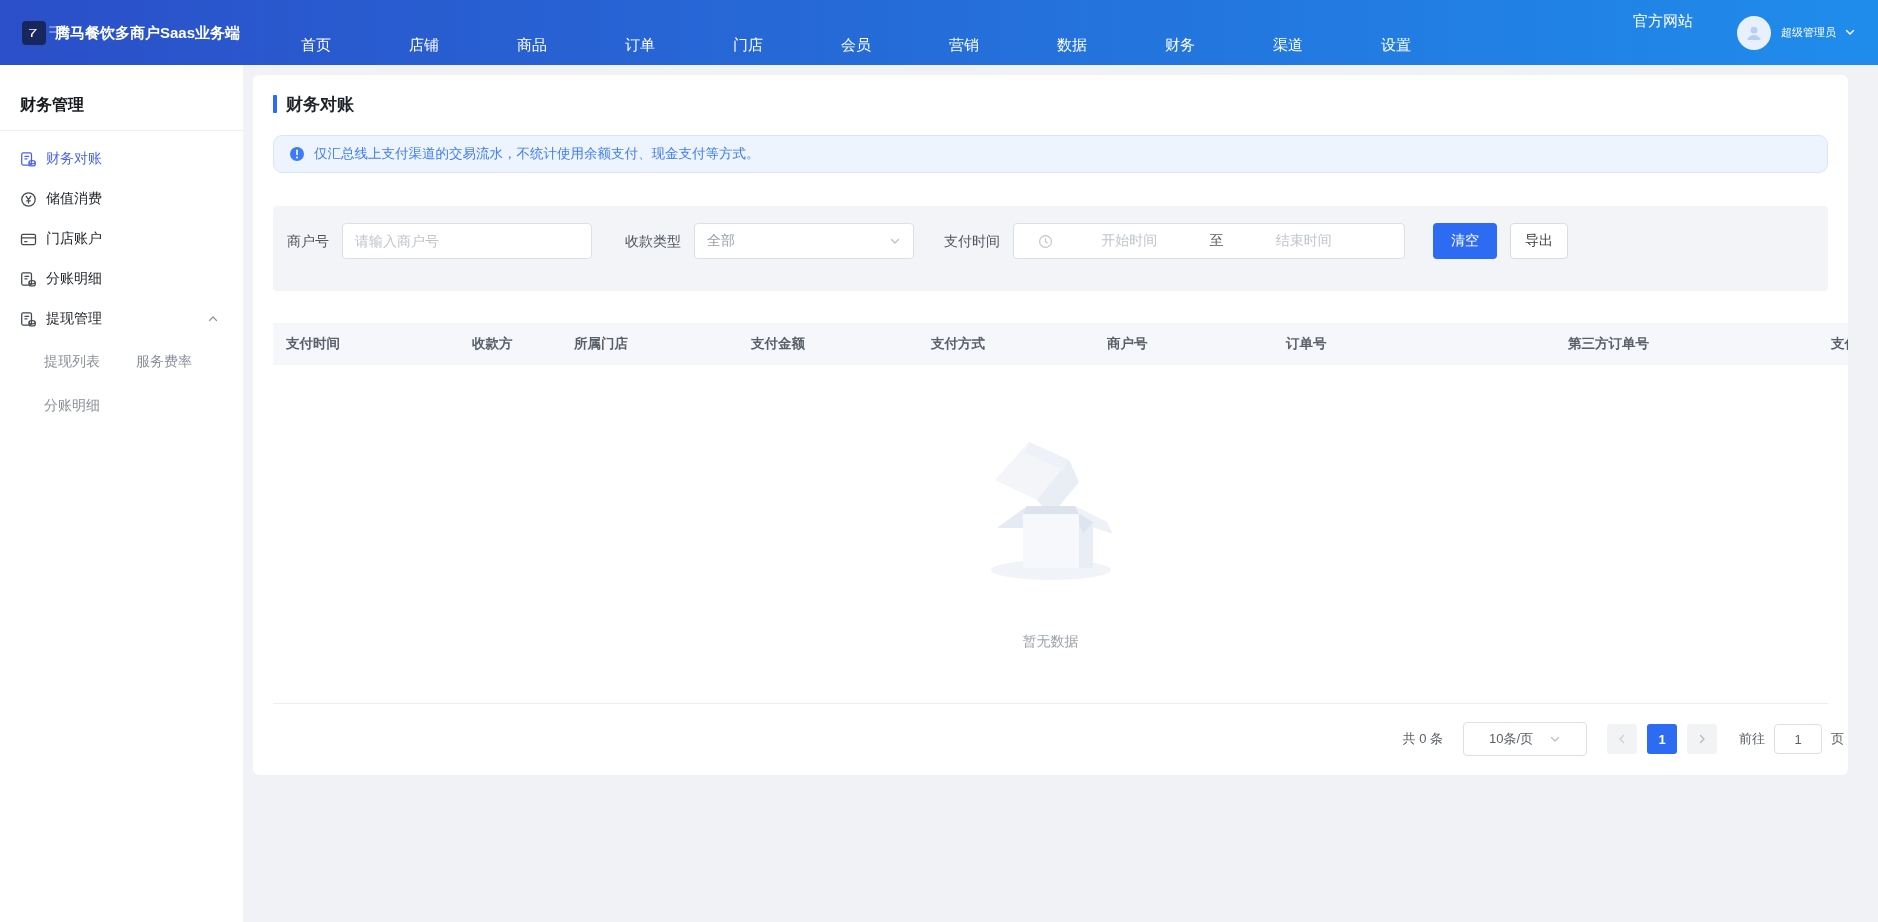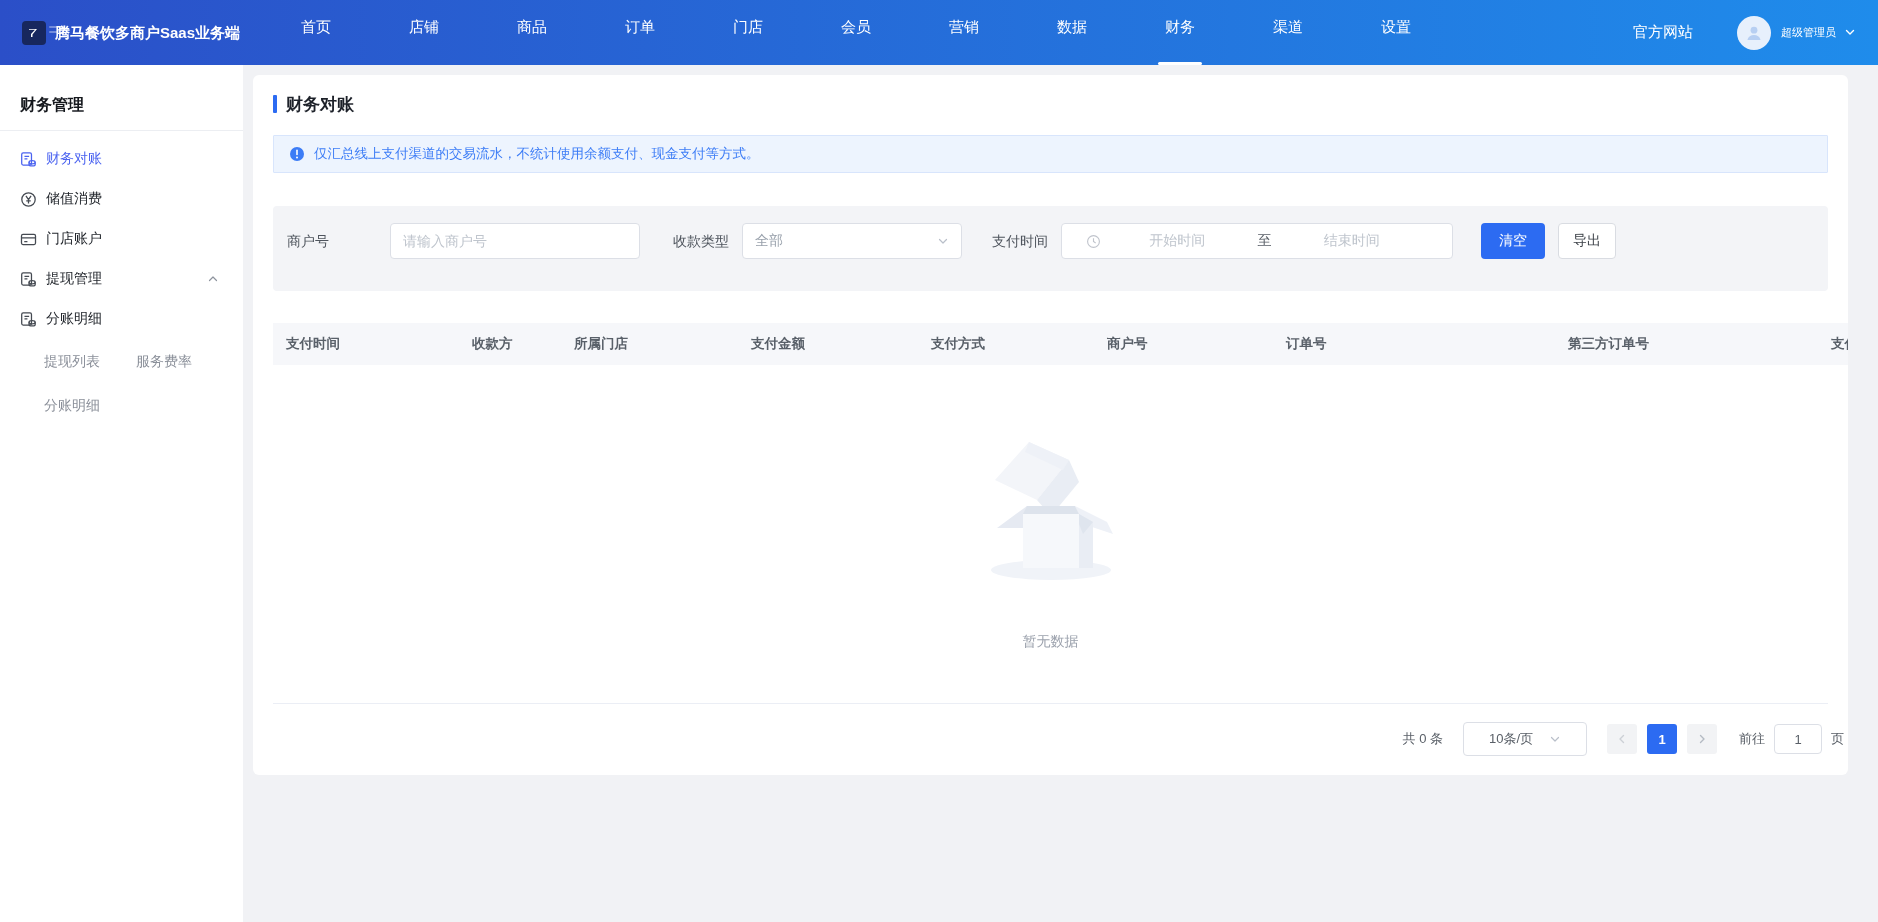--- a/index.html
+++ b/index.html
@@ -14,7 +14,7 @@
   .navbar {
     position:absolute; top:0; left:0; right:0; height:65px;
     background:linear-gradient(90deg, var(--navbar-start,#2b4fc8) 0%, var(--navbar-end,#1f8ceb) 100%);
-    display:flex; align-items:center; padding:12px 22px; color:#fff;
+    display:flex; padding:12px 22px; color:#fff;
   }
   .brand { display:flex; align-items:center; gap:9px; width:238px; flex:none; }
   .logo-mark { width:24px; height:24px; background:#17275e; border-radius:4px;

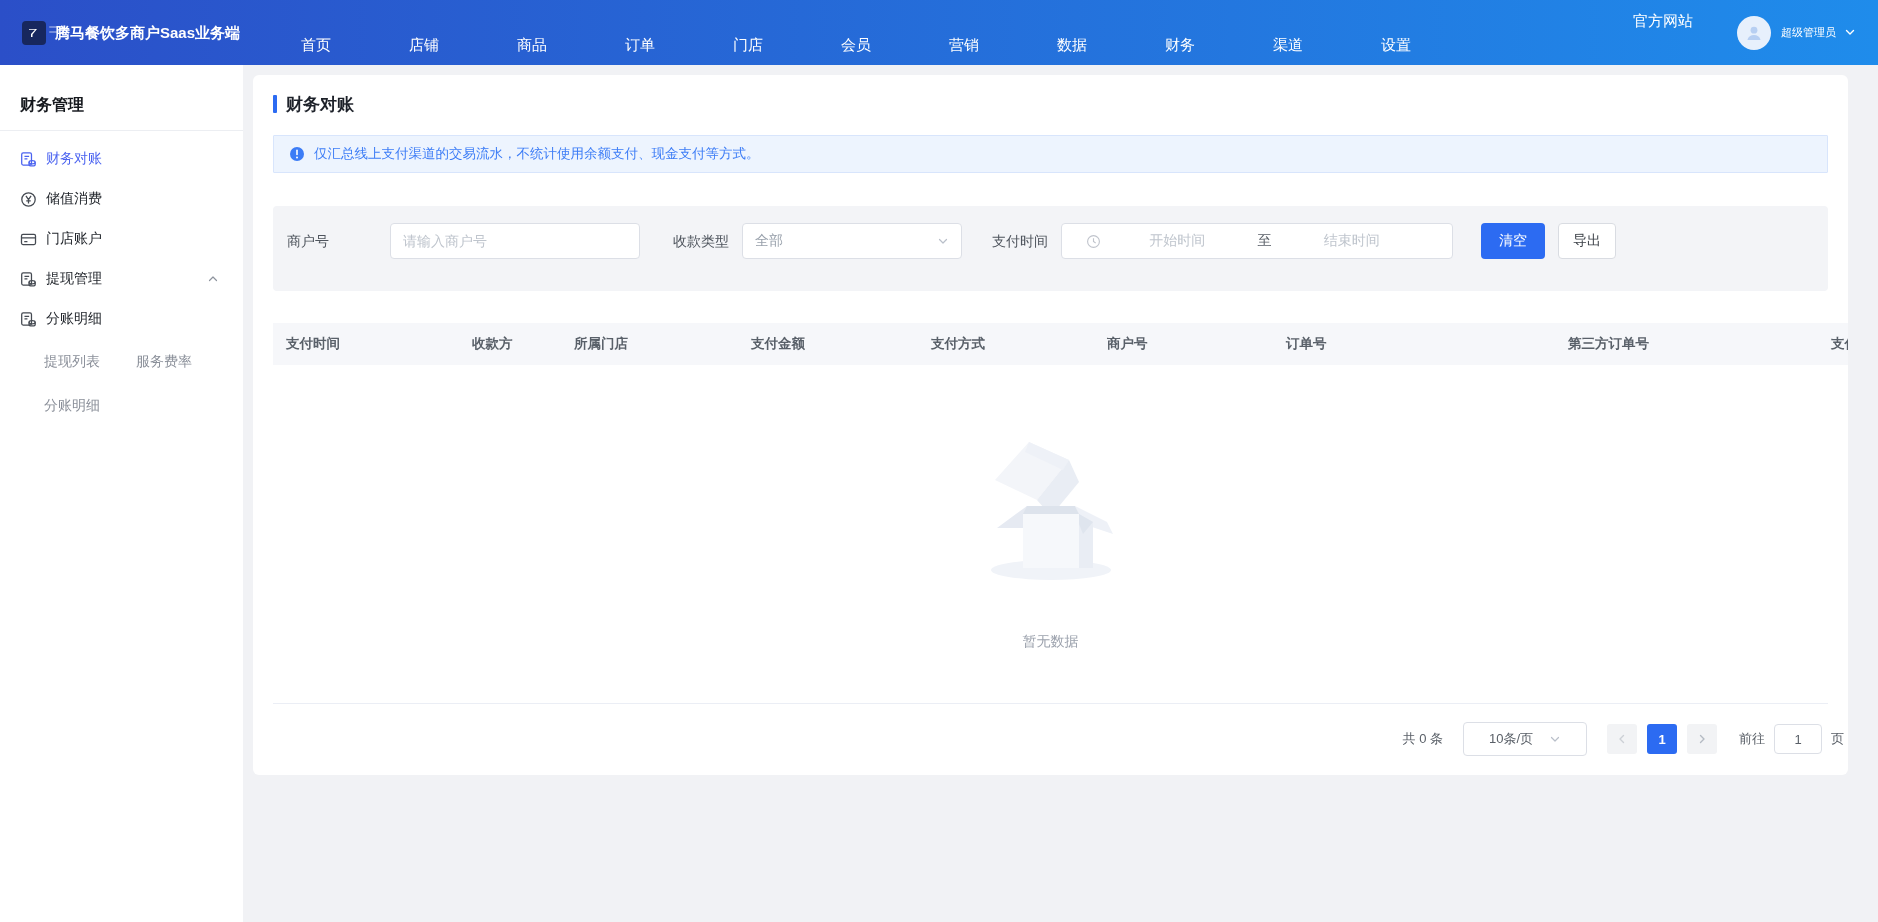--- a/index.html
+++ b/index.html
@@ -62,7 +62,7 @@
   .page-title { font-size:17px; font-weight:700; color:#1d2129; }
 
   .alert {
-    margin-top:21px; height:38px; border-radius:1px;
+    margin-top:21px; height:38px; border-radius:9px;
     background:var(--alert-bg,#edf4fe); border:1px solid var(--alert-border,#d8e5fc);
     display:flex; align-items:center; gap:9px; padding:0 15px;
     color:var(--alert-text,#3c7cf6); font-size:13.5px;

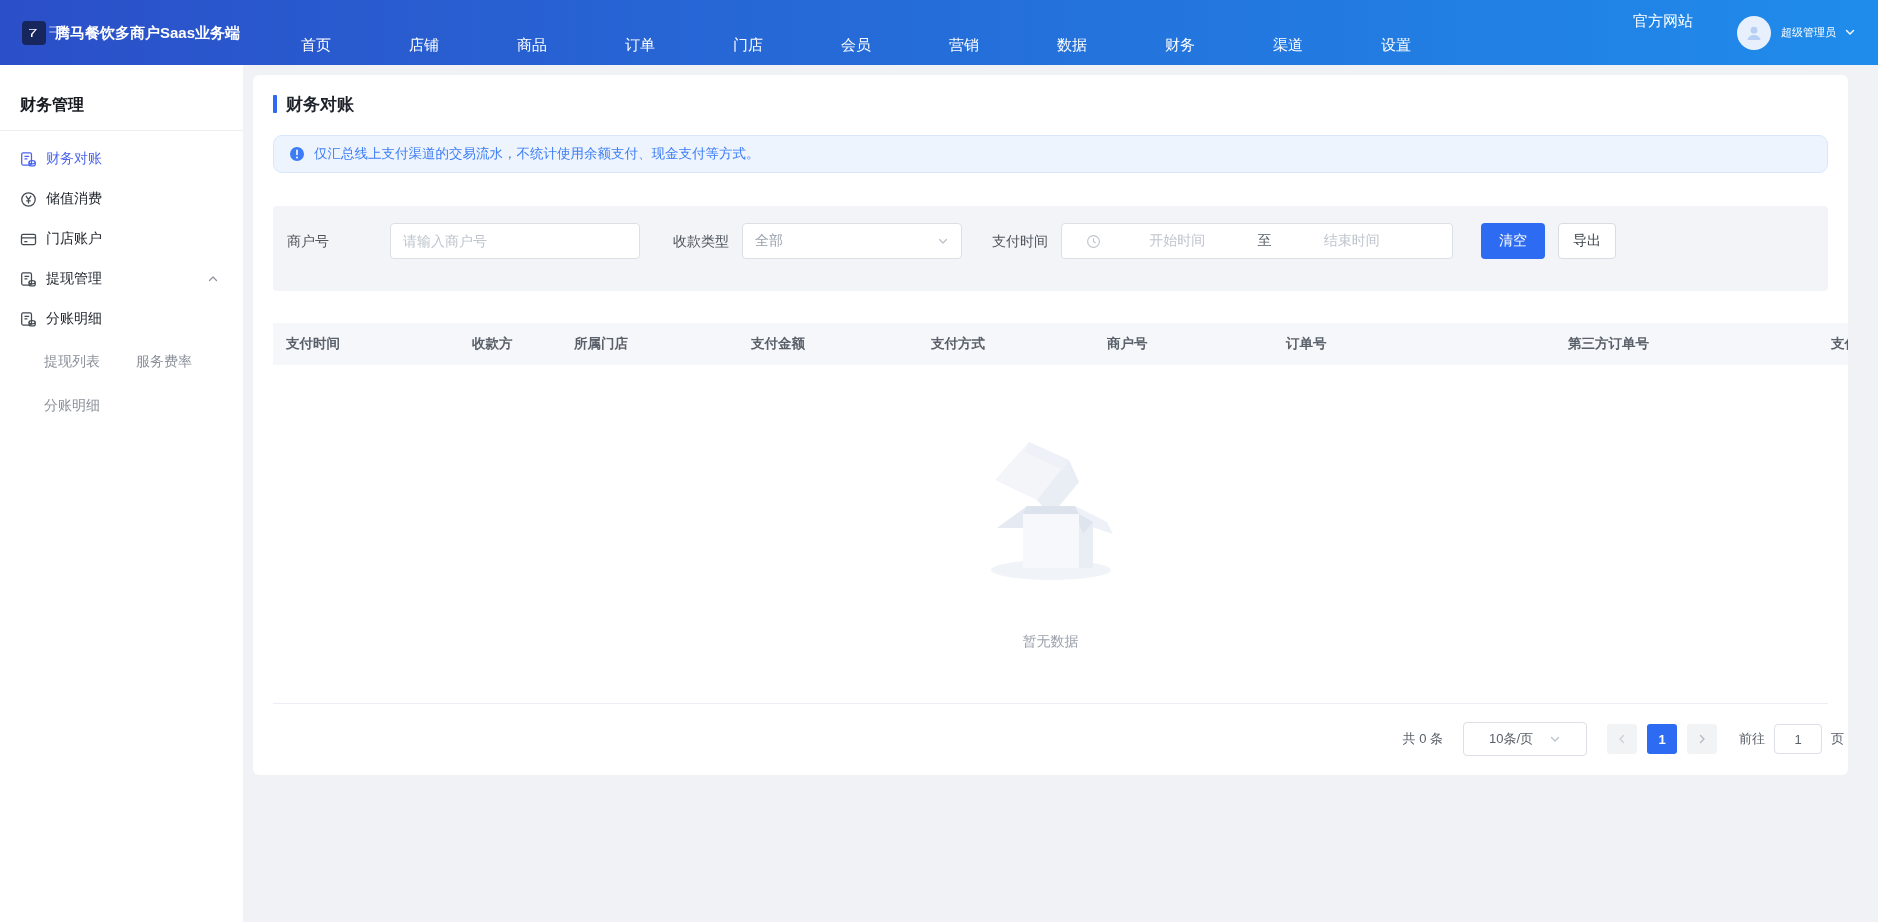--- a/index.html
+++ b/index.html
@@ -76,7 +76,7 @@
   .f-label { font-size:14px; color:#4e545d; line-height:36px; margin-right:13px; white-space:nowrap;}
   .f-input {
     width:250px; height:36px; background:#fff; border:1px solid #dcdfe6; border-radius:4px;
-    padding:0 12px; font-size:14px; color:#303133; font-family:inherit; outline:none;margin-left:48px;
+    padding:0 12px; font-size:14px; color:#303133; font-family:inherit; outline:none;
   }
   .f-input::placeholder { color:#bfc5cd; }
   .f-select {

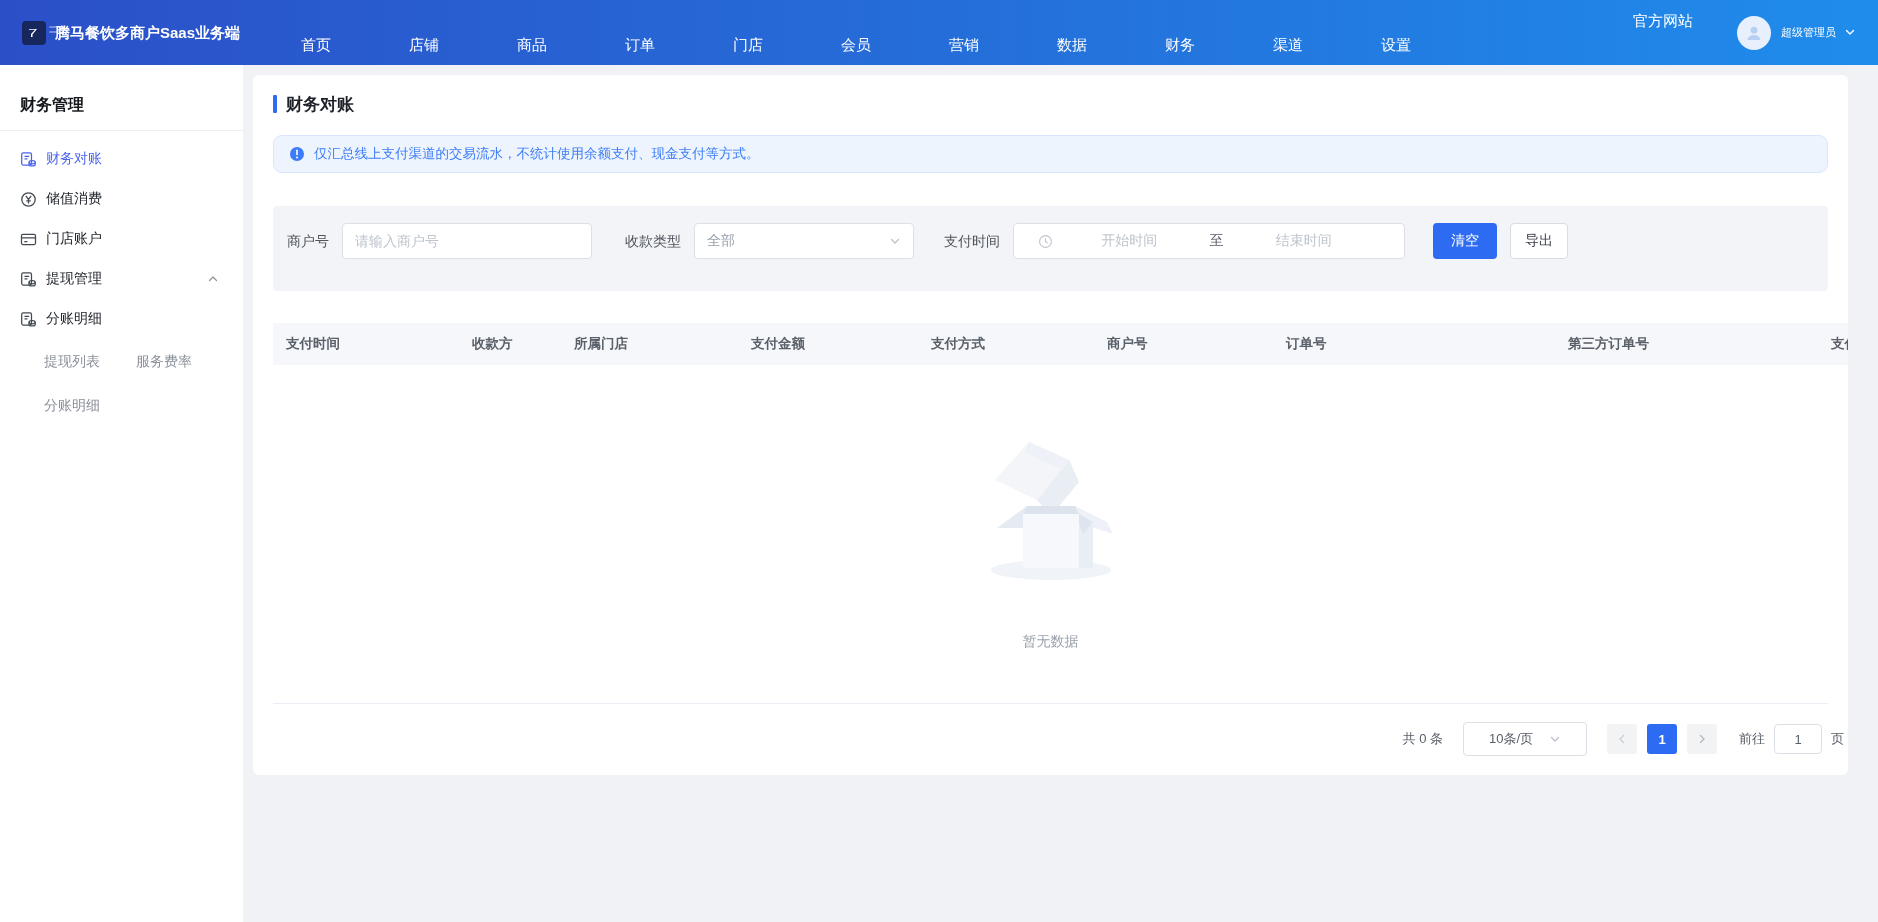--- a/index.html
+++ b/index.html
@@ -209,23 +209,23 @@
             <path d="M8.5 10.6v2c0 .8 1.3 1.5 2.9 1.5s2.9-.7 2.9-1.5v-2"></path>
           </svg>
       </span>
+      <span>分账明细</span>
+    </div>
+    <div class="side-item">
+      <span class="s-icon">
+        <svg width="17" height="17" viewBox="0 0 16 16" fill="none" stroke="currentColor" stroke-width="1.2">
+            <rect x="1.6" y="1.8" width="9.2" height="11.4" rx="1.4"></rect>
+            <path d="M4.2 5h4.4M4.2 7.4h2.8"></path>
+            <ellipse cx="11.4" cy="10.6" rx="2.9" ry="1.5"></ellipse>
+            <path d="M8.5 10.6v2c0 .8 1.3 1.5 2.9 1.5s2.9-.7 2.9-1.5v-2"></path>
+          </svg>
+      </span>
       <span>提现管理</span>
       <span class="expand">
         <svg width="12" height="12" viewBox="0 0 12 12">
             <path d="M2.5 7.5L6 4l3.5 3.5" stroke="currentColor" stroke-width="1.2" fill="none" stroke-linecap="round" stroke-linejoin="round"></path>
           </svg>
       </span>
-    </div>
-    <div class="side-item">
-      <span class="s-icon">
-        <svg width="17" height="17" viewBox="0 0 16 16" fill="none" stroke="currentColor" stroke-width="1.2">
-            <rect x="1.6" y="1.8" width="9.2" height="11.4" rx="1.4"></rect>
-            <path d="M4.2 5h4.4M4.2 7.4h2.8"></path>
-            <ellipse cx="11.4" cy="10.6" rx="2.9" ry="1.5"></ellipse>
-            <path d="M8.5 10.6v2c0 .8 1.3 1.5 2.9 1.5s2.9-.7 2.9-1.5v-2"></path>
-          </svg>
-      </span>
-      <span>分账明细</span>
     </div>
     <div class="side-subgrid">
       <div class="side-subitem">提现列表</div>

